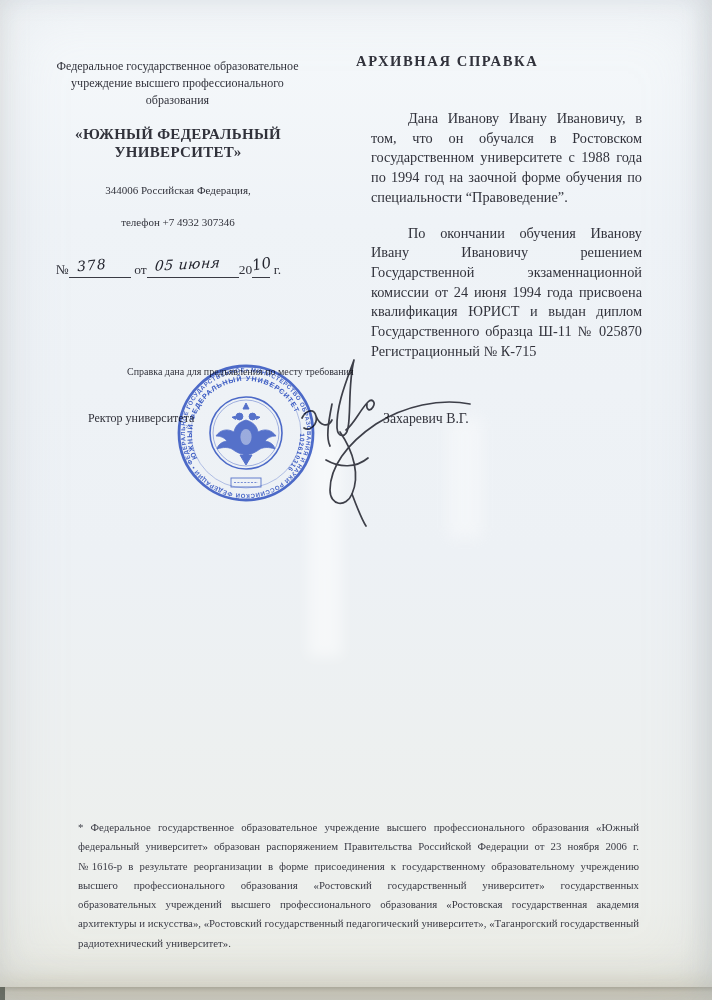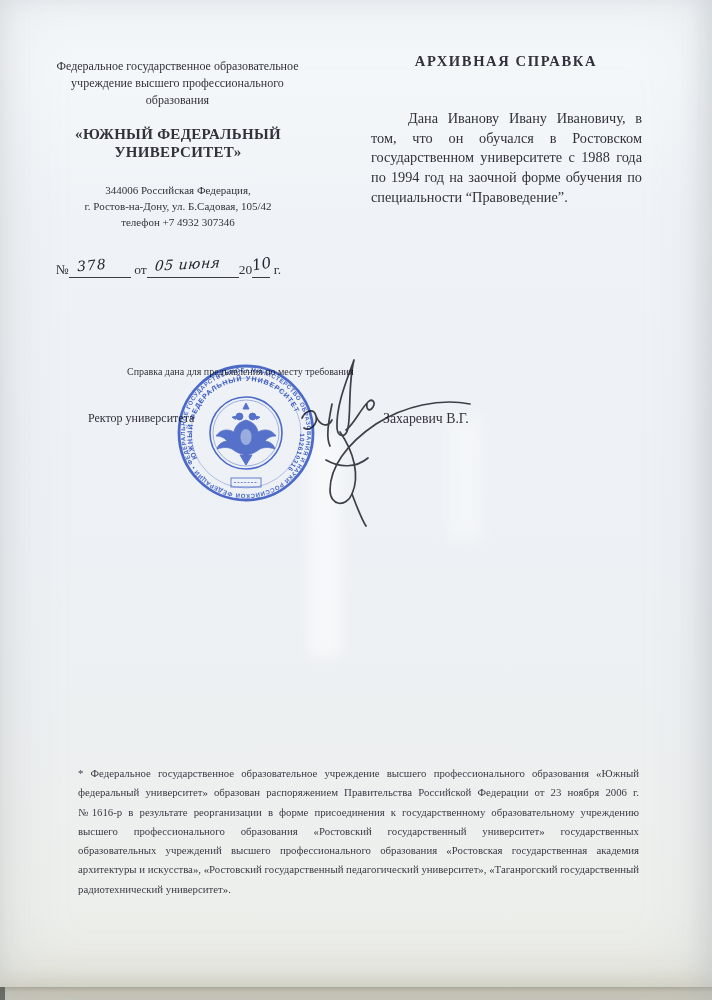--- a/index.html
+++ b/index.html
@@ -28,7 +28,7 @@
   .hw-date{position:absolute;left:8px;top:-8px;font-size:14px;transform:rotate(-3deg) skewX(-8deg);letter-spacing:.5px;}
   .hw-year{position:absolute;left:0px;top:-9px;font-size:15px;transform:rotate(-10deg);}
 
-  .title{left:356px;top:53px;width:300px;text-align:center;font-size:14.6px;font-weight:bold;letter-spacing:1.6px;}
+  .title{left:356px;top:53px;width:300px;text-align:left;font-size:14.6px;font-weight:bold;letter-spacing:1.6px;}
   .bodytext{left:355px;top:93px;width:303px;font-size:14.3px;line-height:19.7px;text-align:justify;}
   .bodytext p{margin:16px;text-indent:37px;}
 

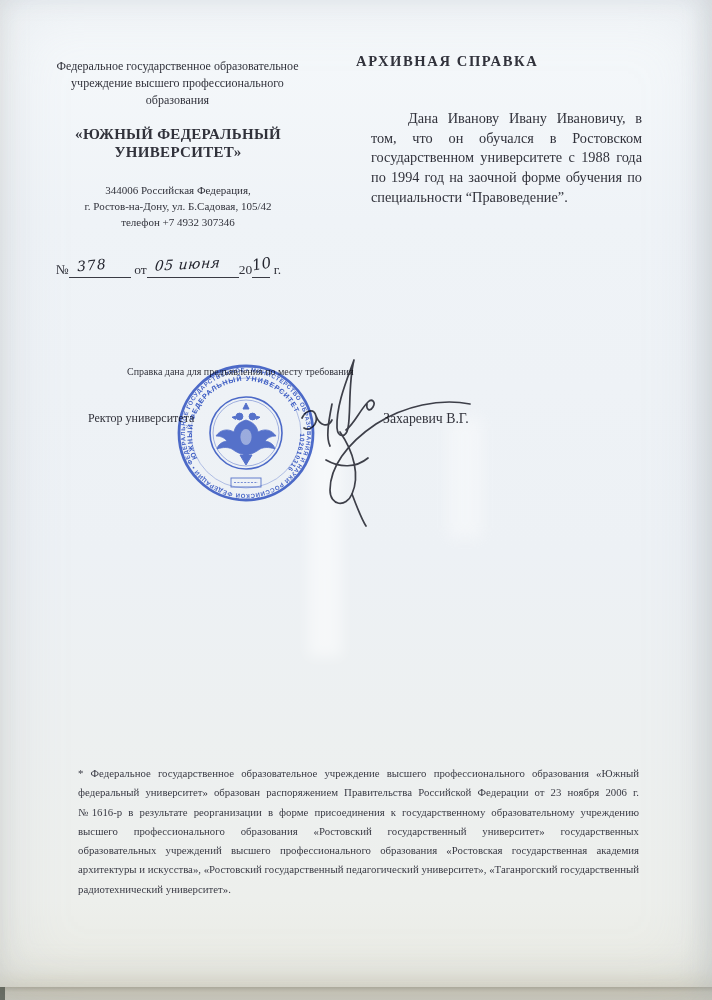--- a/index.html
+++ b/index.html
@@ -55,7 +55,7 @@
     <p class="org-name">«ЮЖНЫЙ ФЕДЕРАЛЬНЫЙ УНИВЕРСИТЕТ»</p>
     <p class="address">
       <span>344006 Российская Федерация,</span><br>
-      <span>г. Ростов-на-Дону, ул. Б.Садовая, 105/42</span><br>
+      <br>
       <span>телефон +7 4932 307346</span>
     </p>
   </div>

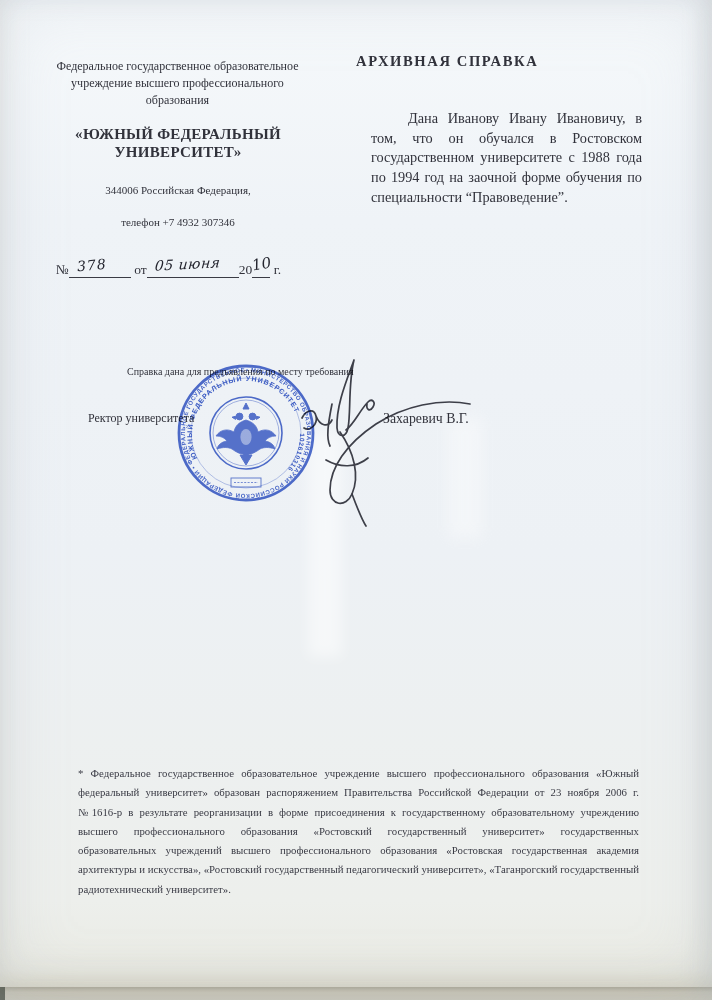--- a/index.html
+++ b/index.html
@@ -68,6 +68,7 @@
   <div class="abs title">АРХИВНАЯ СПРАВКА</div>
   <div class="abs bodytext">
     <p>Дана Иванову Ивану Ивановичу, в том, что он обучался в Ростовском государственном университете с 1988 года по 1994 год на заочной форме обучения по специальности “Правоведение”.</p>
+    <p>По окончании обучения Иванову Ивану Ивановичу решением Государственной экзаменнационной комиссии от 24 июня 1994 года присвоена квалификация ЮРИСТ и выдан диплом Государственного образца Ш-11 № 025870 Регистрационный № К-715</p>
   </div>
 
   <div class="abs statement">Справка дана для предъявления по месту требования</div>

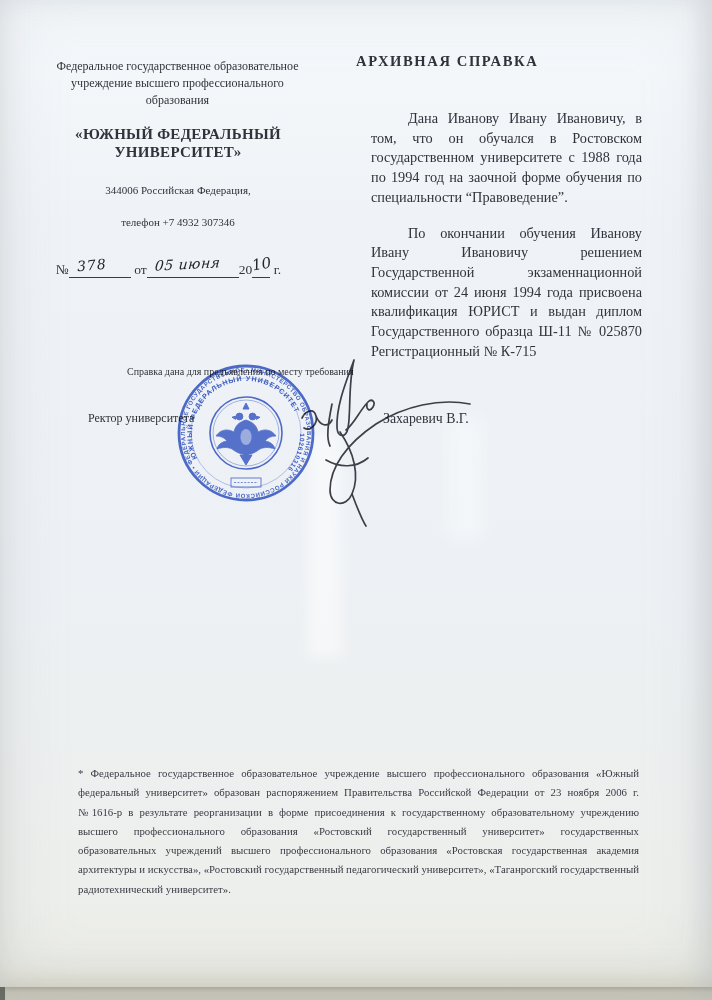--- a/index.html
+++ b/index.html
@@ -39,7 +39,7 @@
   .stamp-wrap{left:151px;top:338px;width:190px;height:190px;mix-blend-mode:multiply;opacity:.92;}
   .sig-wrap{left:280px;top:340px;width:210px;height:200px;mix-blend-mode:multiply;}
 
-  .footnote{left:78px;top:764px;width:561px;font-size:10.8px;line-height:19.3px;text-align:justify;color:#3a3b45;}
+  .footnote{left:78px;top:818px;width:561px;font-size:10.8px;line-height:19.3px;text-align:justify;color:#3a3b45;}
   .stamp-text{font-family:"Liberation Sans","DejaVu Sans",sans-serif;font-weight:bold;}
 </style>
 </head>

